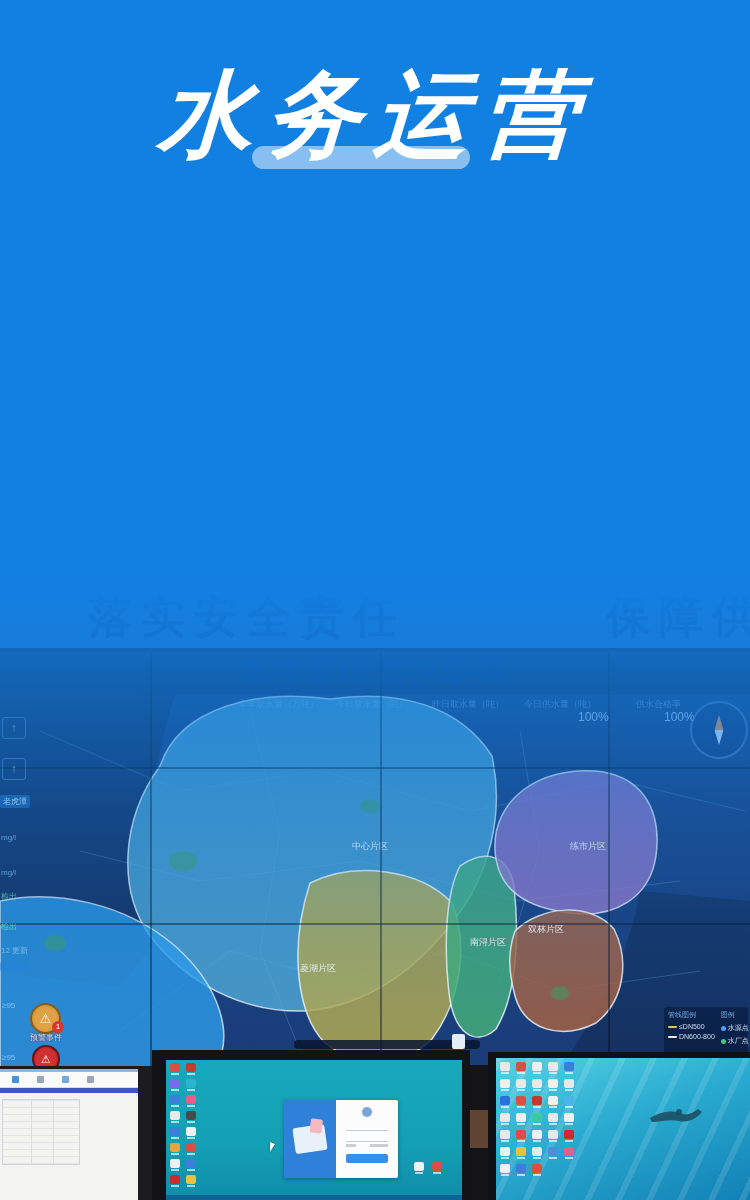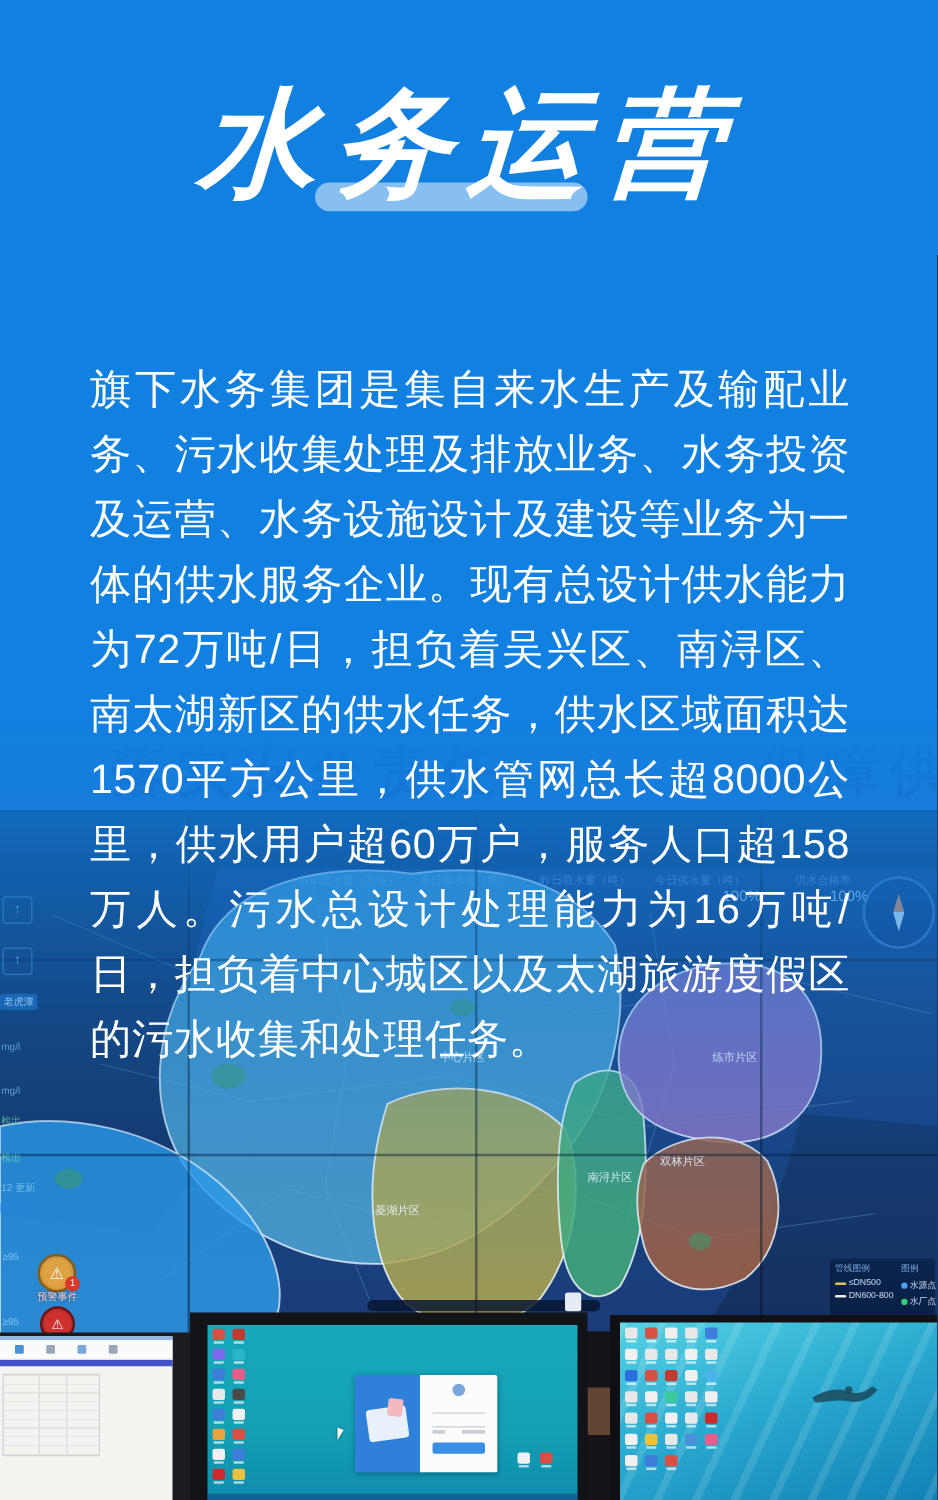--- a/index.html
+++ b/index.html
@@ -145,7 +145,6 @@
   <div class="title-highlight"></div>
   <h1 class="page-title">水务运营</h1>
 
-  <p class="intro">旗下水务集团是集自来水生产及输配业务、污水收集处理及排放业务、水务投资及运营、水务设施设计及建设等业务为一体的供水服务企业。现有总设计供水能力为72万吨/日，担负着吴兴区、南浔区、南太湖新区的供水任务，供水区域面积达1570平方公里，供水管网总长超8000公里，供水用户超60万户，服务人口超158万人。污水总设计处理能力为16万吨/日，担负着中心城区以及太湖旅游度假区的污水收集和处理任务。</p>
 
   <div class="photo">
 

